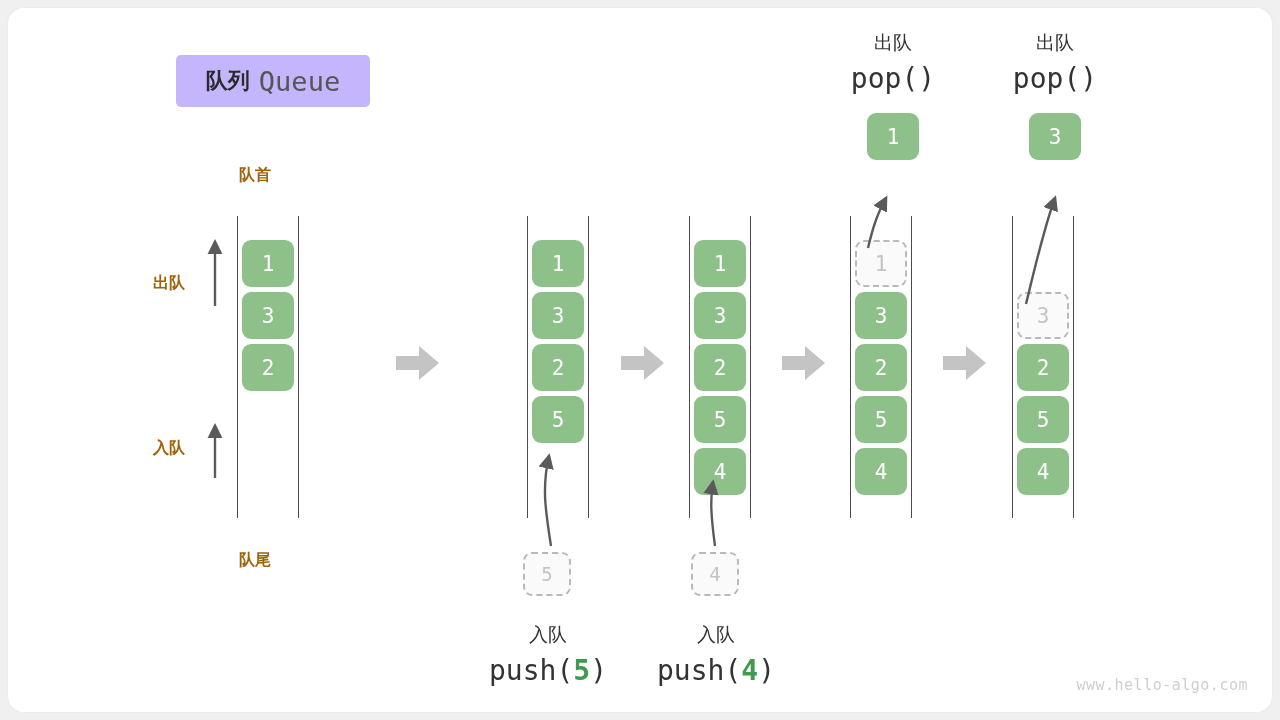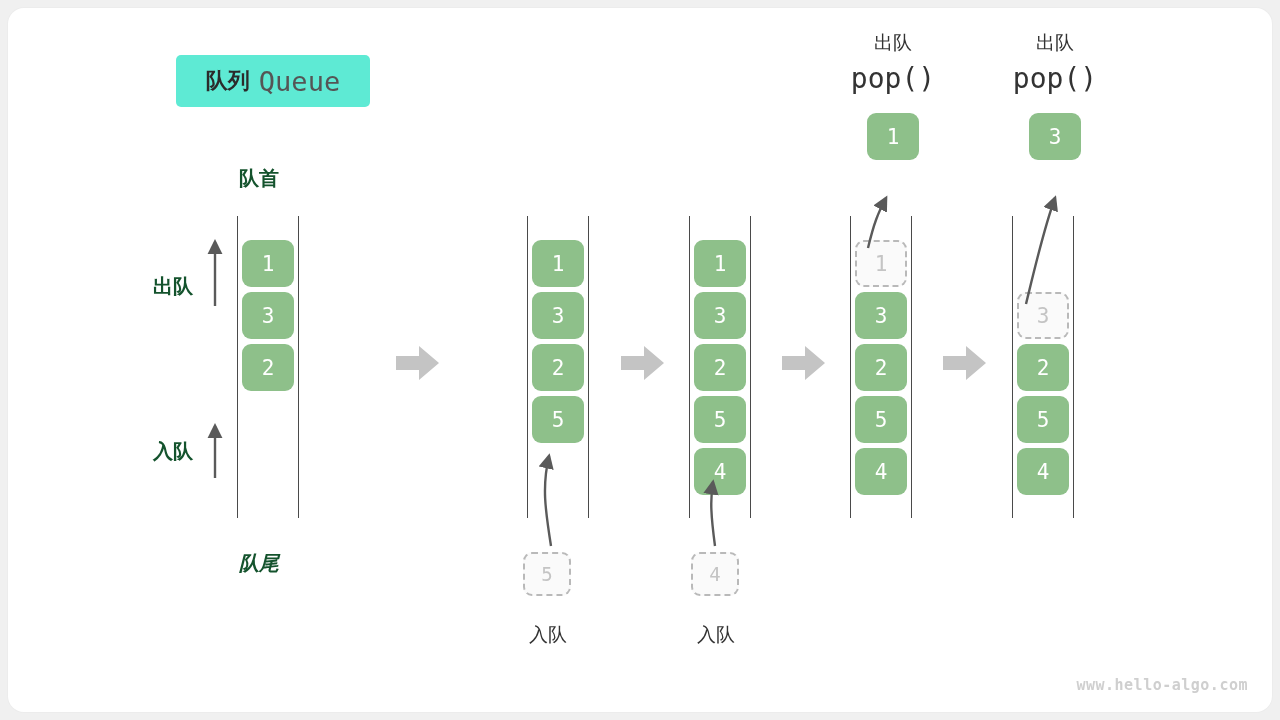--- a/index.html
+++ b/index.html
@@ -40,7 +40,7 @@
     top: 47px;
     width: 194px;
     height: 52px;
-    background: #5eead4;
+    background: #c4b5fd;
     border-radius: 5px;
     display: flex;
     align-items: center;

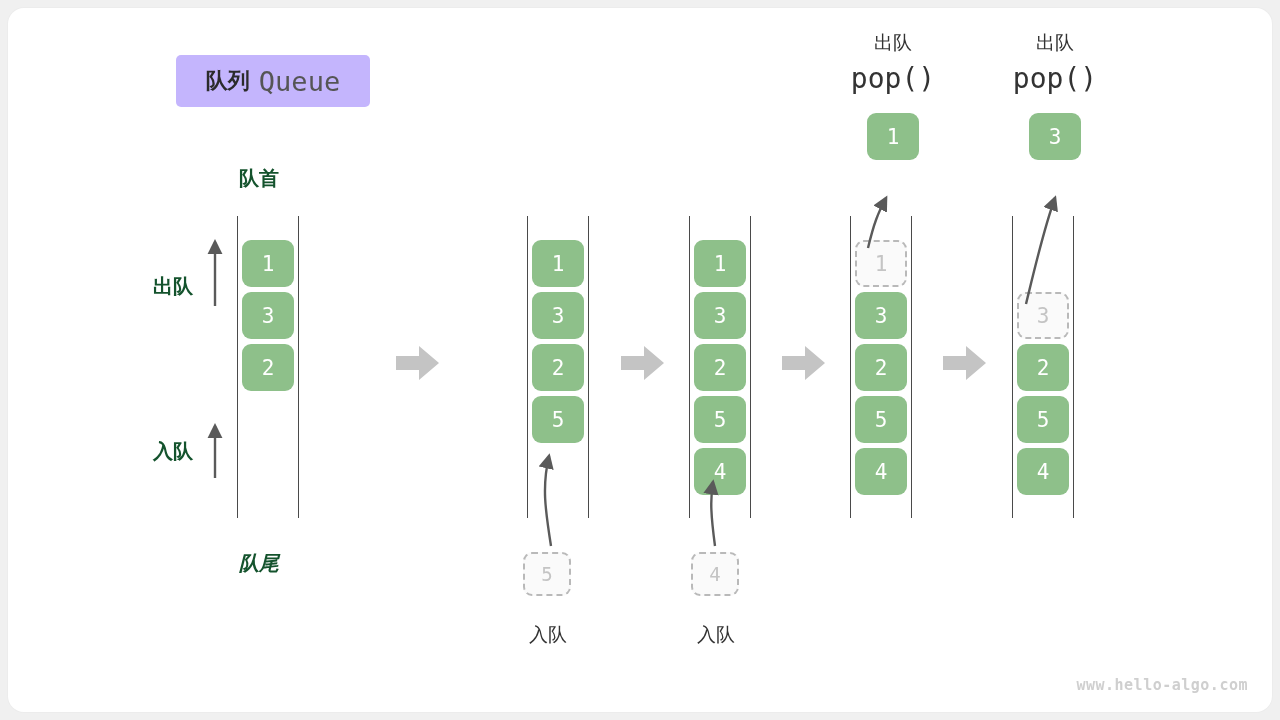--- a/index.html
+++ b/index.html
@@ -65,8 +65,8 @@
     position: absolute;
     font-family: "Liberation Sans", sans-serif;
     font-weight: bold;
-    font-size: 20px;
-    color: #14532d;
+    font-size: 16px;
+    color: #a16207;
     white-space: nowrap;
   }
 

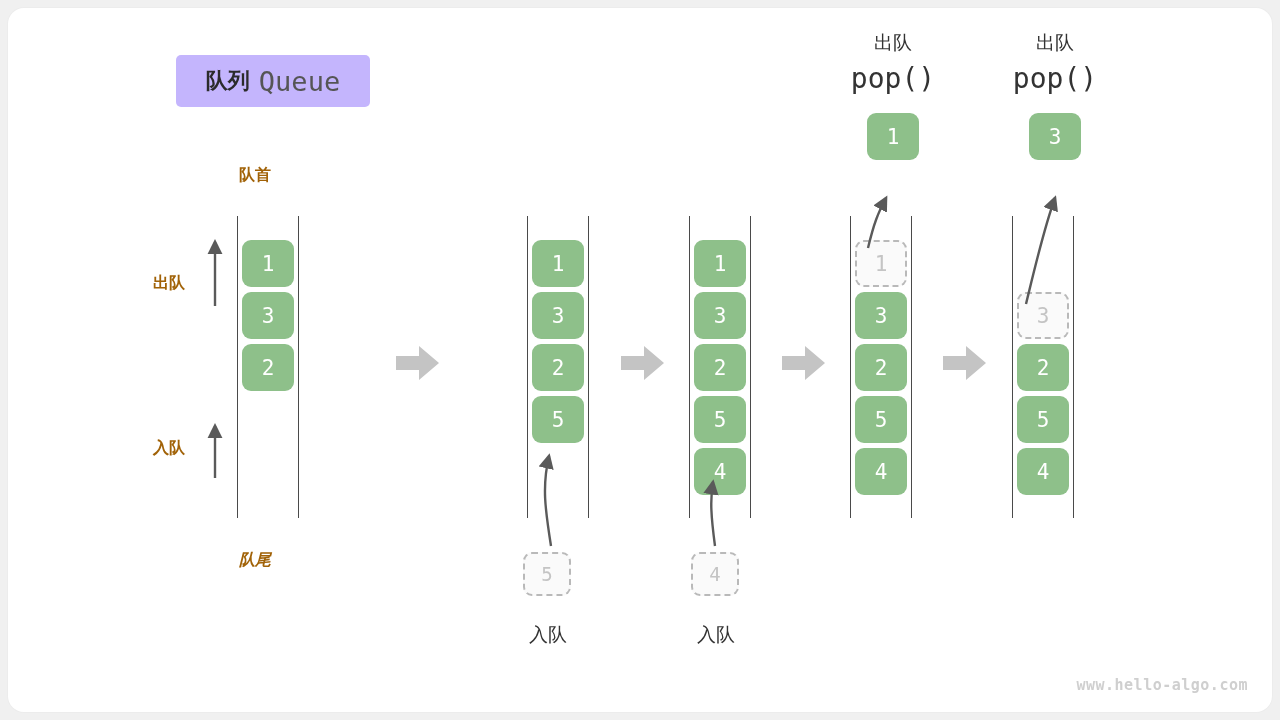--- a/index.html
+++ b/index.html
@@ -200,7 +200,7 @@
     </div>
 
     <div class="cn-label" style="left:231px; top:157px;">队首</div>
-    <div class="cn-label" style="left:231px; top:542px;font-style:italic;">队尾</div>
+    <div class="cn-label" style="left:231px; top:542px;">队尾</div>
 
     <div class="cn-label" style="left:145px; top:265px;">出队</div>
     <div class="cn-label" style="left:145px; top:430px;">入队</div>

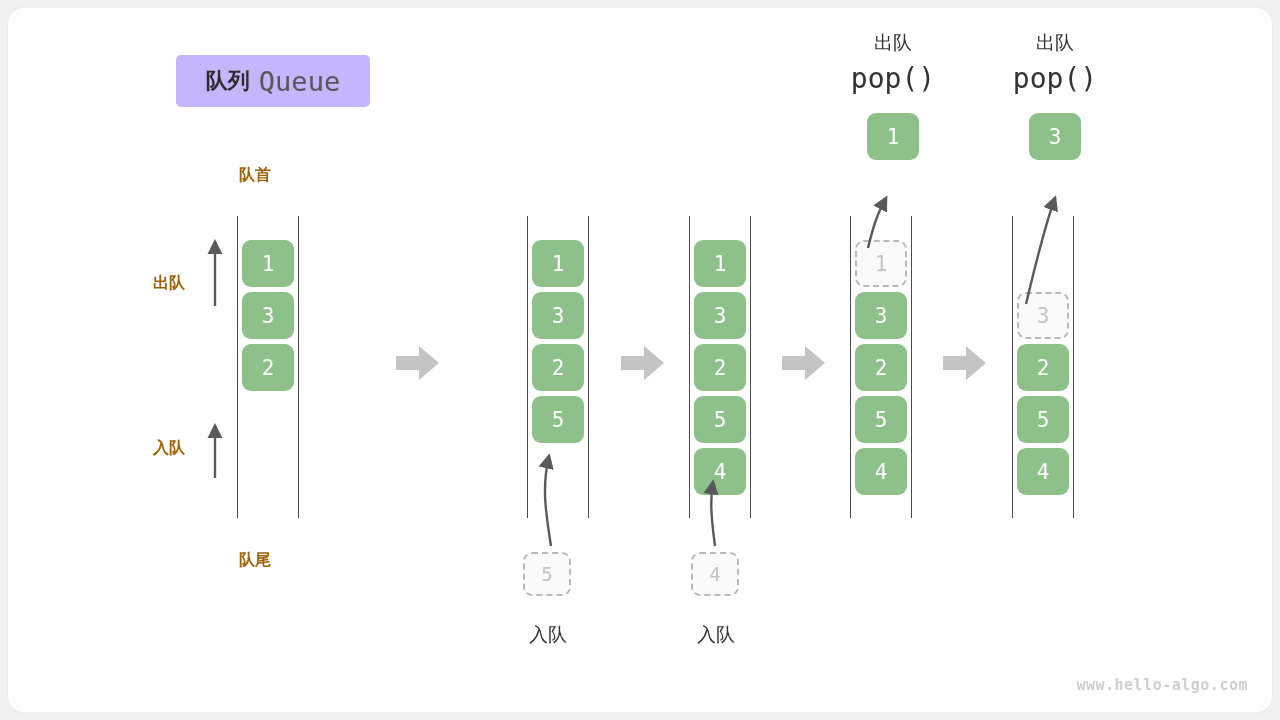--- a/index.html
+++ b/index.html
@@ -224,6 +224,7 @@
     <div class="src-ghost" style="left:515px; top:544px;">5</div>
     <div class="op-caption" style="left:445px; top:612px; width:190px;">
       <span class="op-cn">入队</span>
+      <span class="op-code"><span>push(</span><span class="op-arg">5</span><span>)</span></span>
     </div>
 
     <div class="queue-col" style="left:681px;">

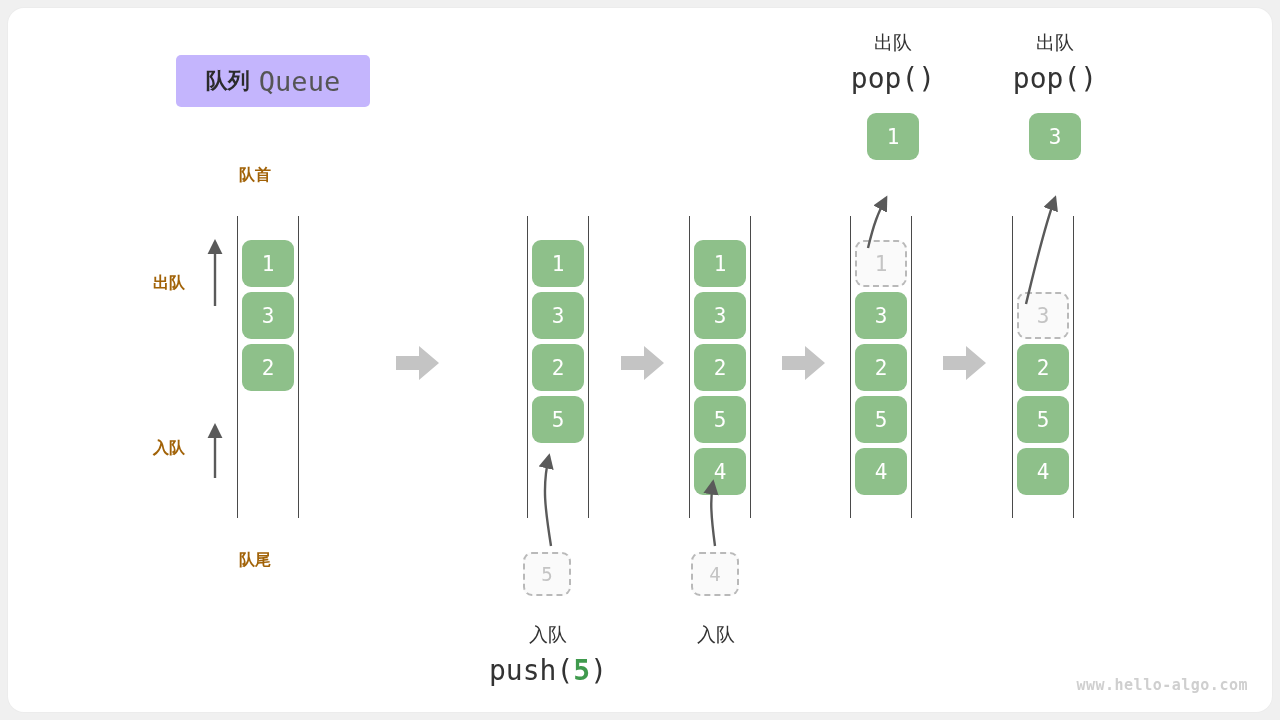--- a/index.html
+++ b/index.html
@@ -239,6 +239,7 @@
     <div class="src-ghost" style="left:683px; top:544px;">4</div>
     <div class="op-caption" style="left:613px; top:612px; width:190px;">
       <span class="op-cn">入队</span>
+      <span class="op-code"><span>push(</span><span class="op-arg">4</span><span>)</span></span>
     </div>
 
     <div class="queue-col" style="left:842px;">

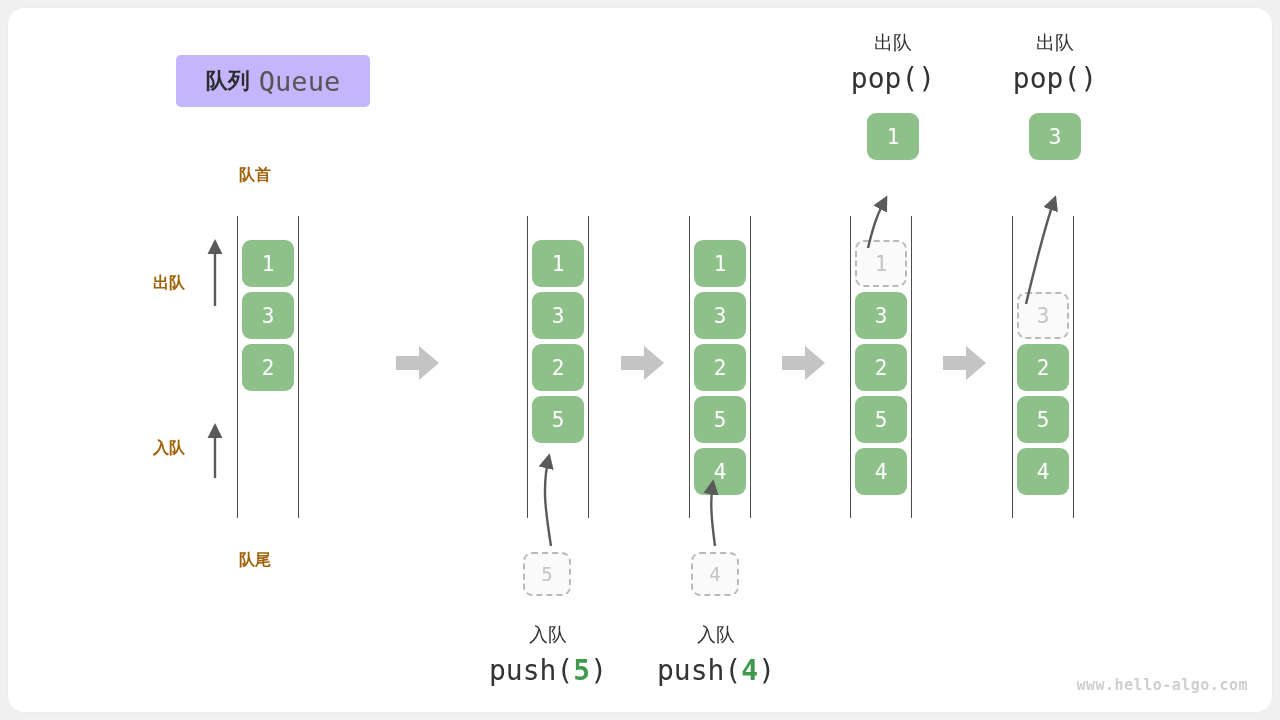--- a/index.html
+++ b/index.html
@@ -185,7 +185,6 @@
     font-size: 15px;
     color: #cfcfcf;
     letter-spacing: 0.5px;
-    font-weight: bold;
   }
 </style>
 </head>

